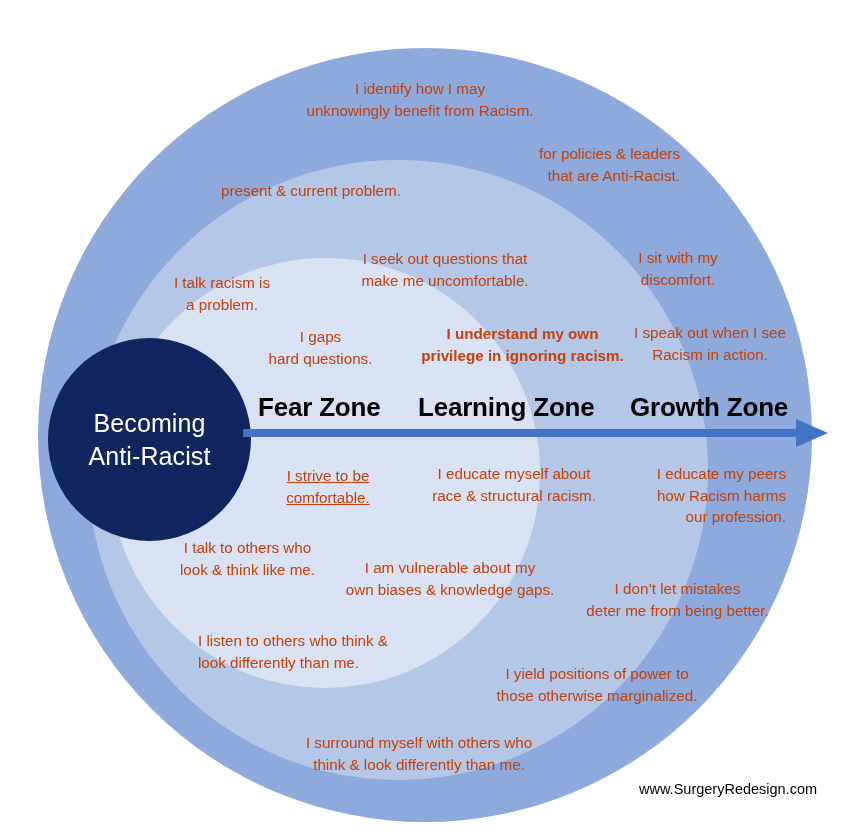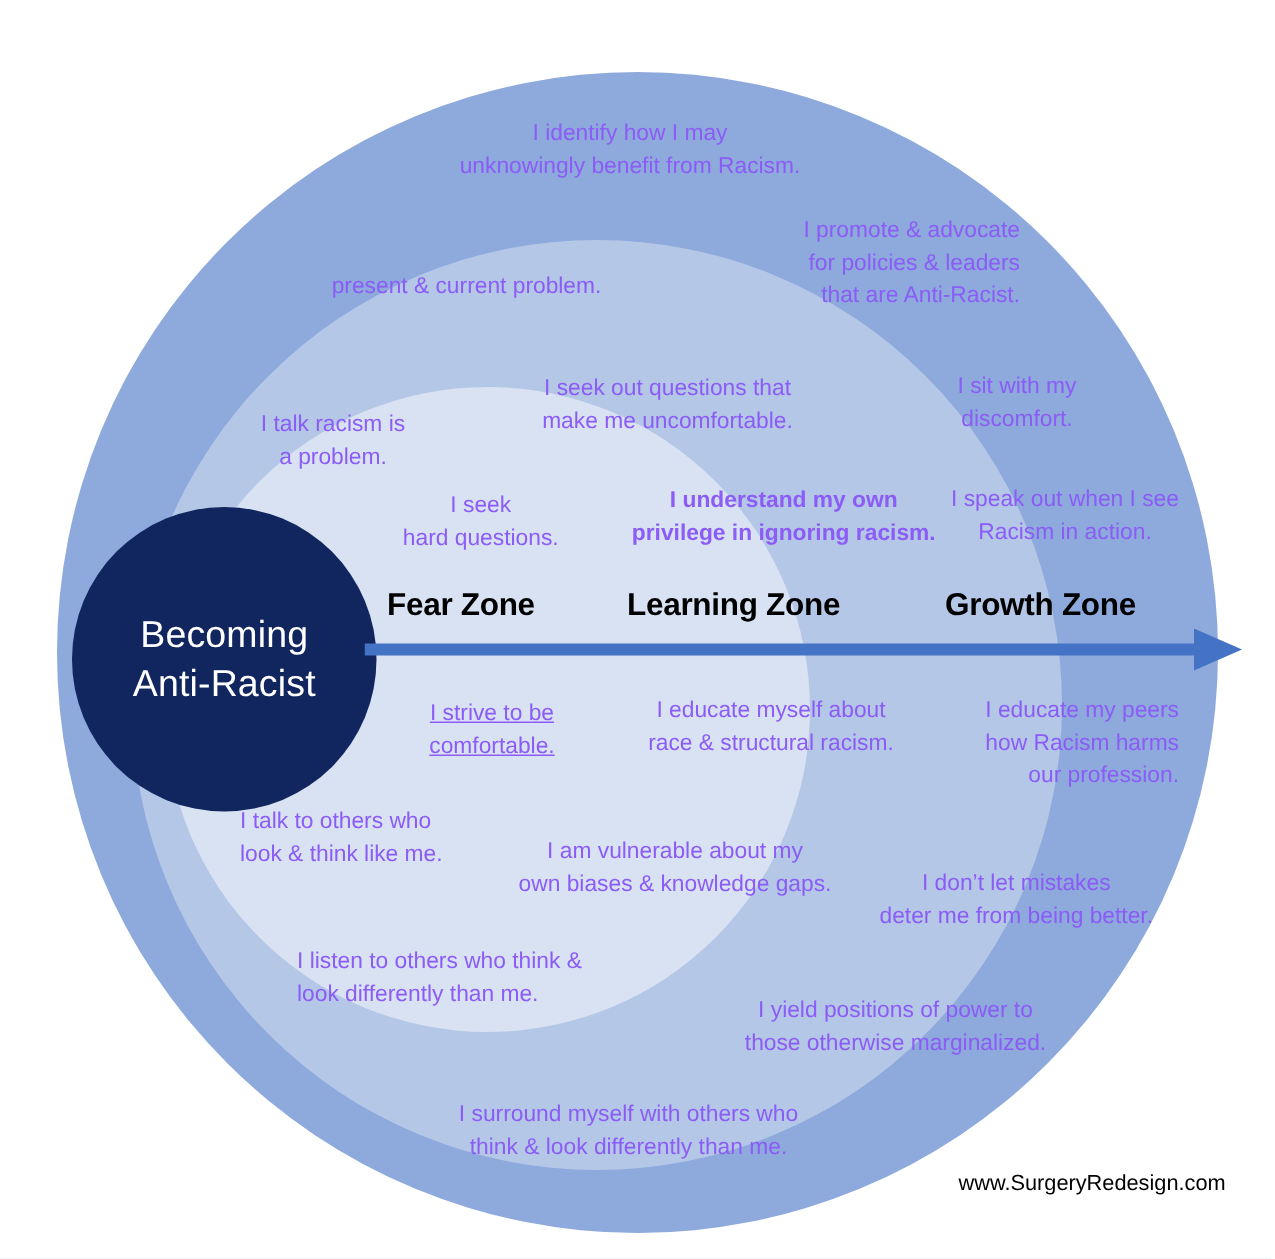--- a/index.html
+++ b/index.html
@@ -95,7 +95,7 @@
     position: absolute;
     font-size: 15.2px;
     line-height: 1.42;
-    color: #8b5cf6;
+    color: #c2410c;
     white-space: nowrap;
   }
 

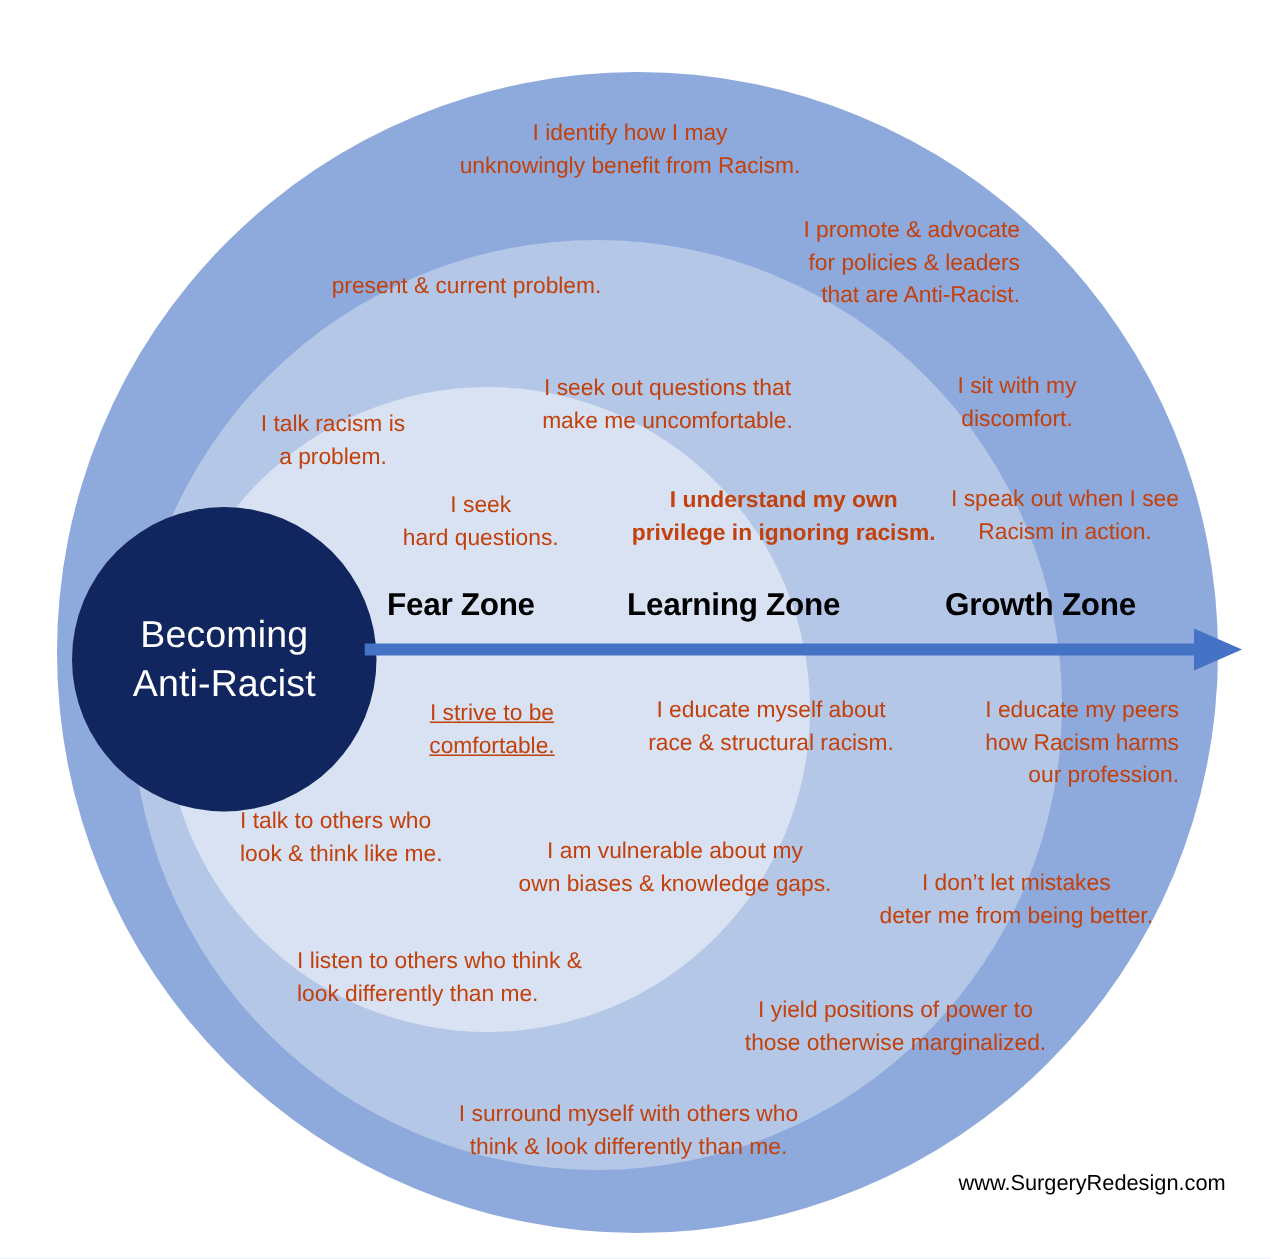--- a/index.html
+++ b/index.html
@@ -160,7 +160,6 @@
     <div>unknowingly benefit from Racism.</div>
   </div>
   <div class="stmt" id="s-promote">
-    <div>I promote &amp; advocate</div>
     <div>for policies &amp; leaders</div>
     <div>that are Anti-Racist.</div>
   </div>

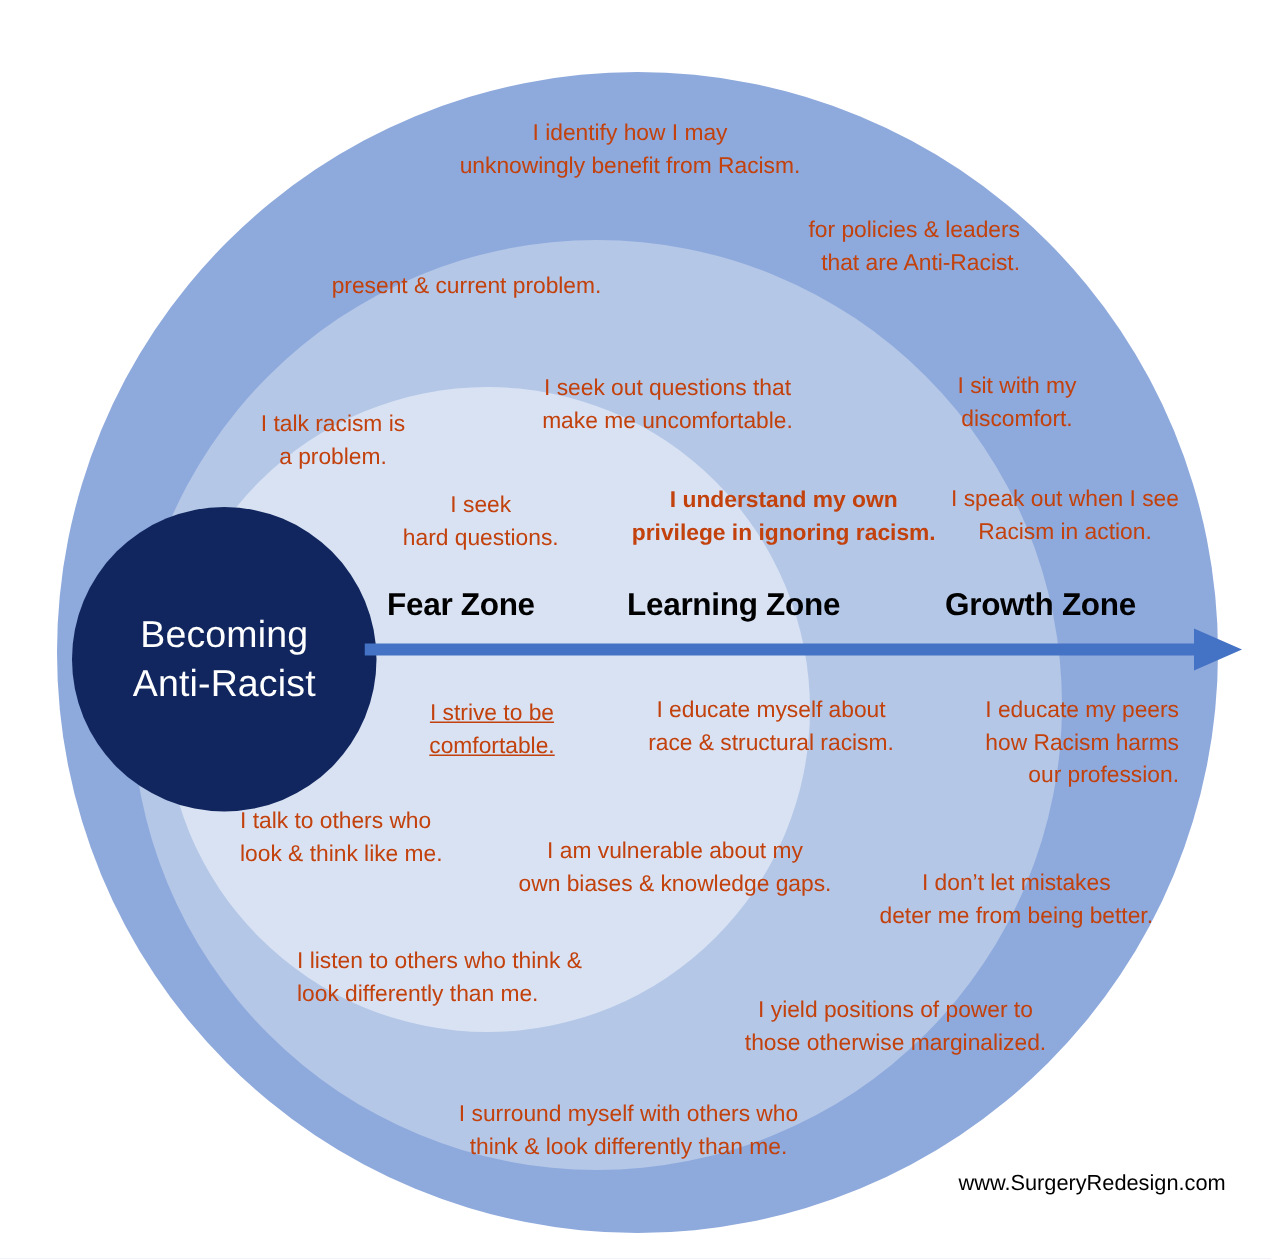--- a/index.html
+++ b/index.html
@@ -218,7 +218,7 @@
     <div>a problem.</div>
   </div>
   <div class="stmt" id="s-avoid">
-    <div>I seek</div>
+    <div>I gaps</div>
     <div>hard questions.</div>
   </div>
   <div class="stmt" id="s-strive">

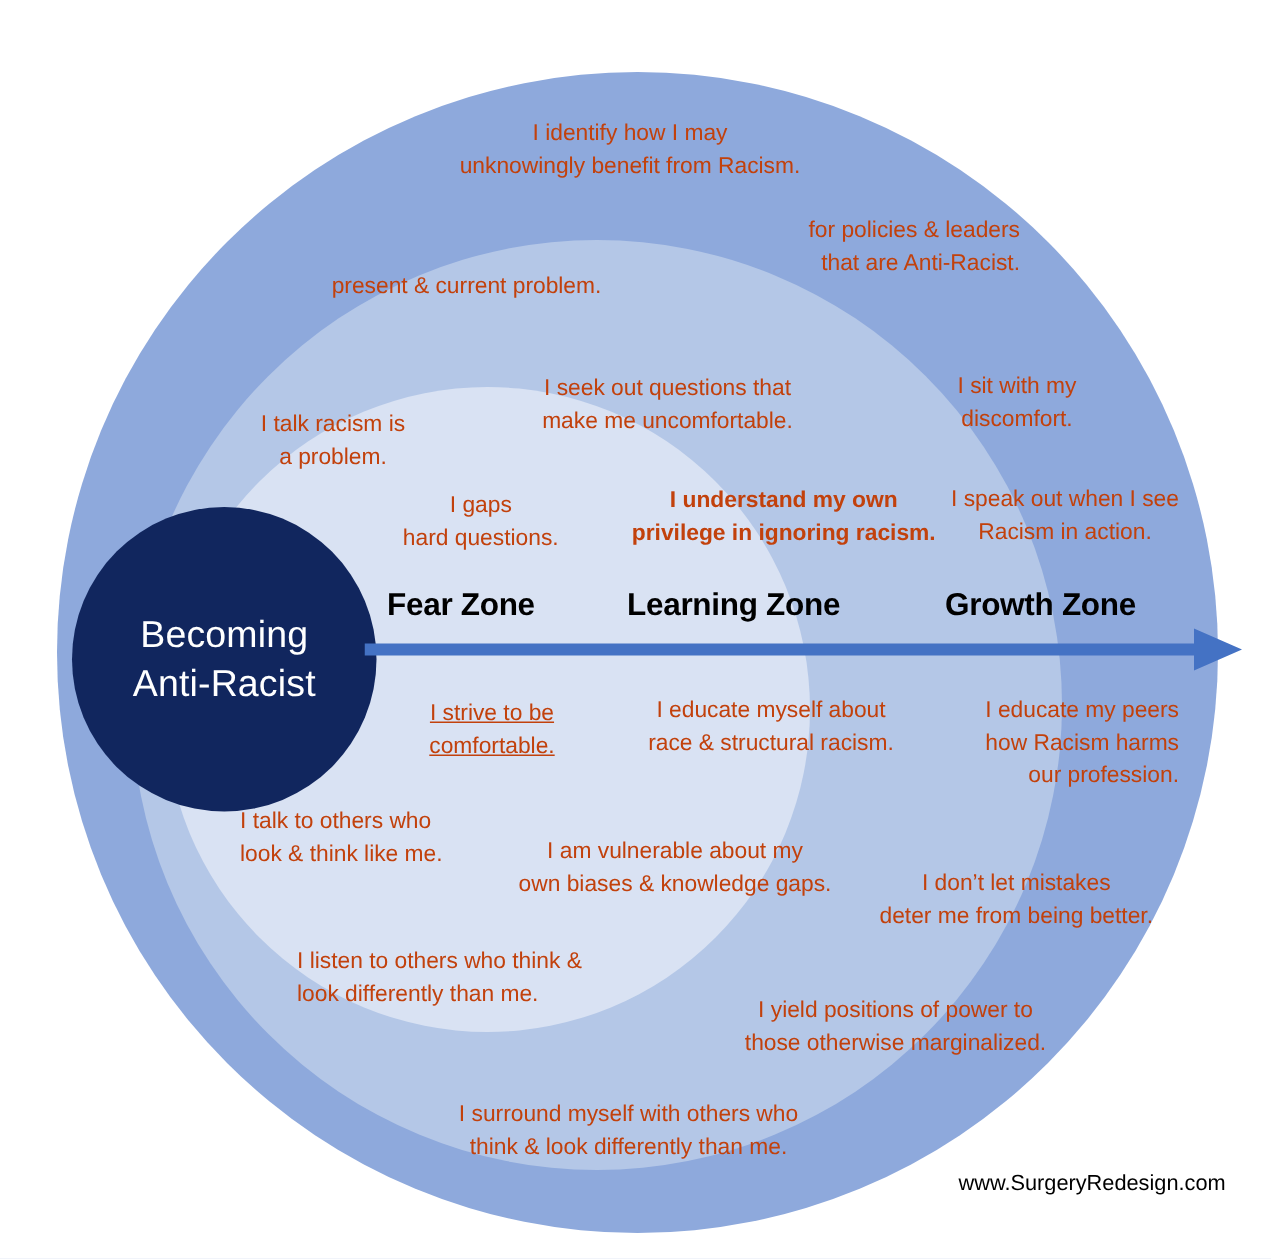--- a/index.html
+++ b/index.html
@@ -80,7 +80,7 @@
   
   .zone-label {
     position: absolute;
-    font-size: 21px;
+    font-size: 26px;
     font-weight: bold;
     color: #000000;
     white-space: nowrap;

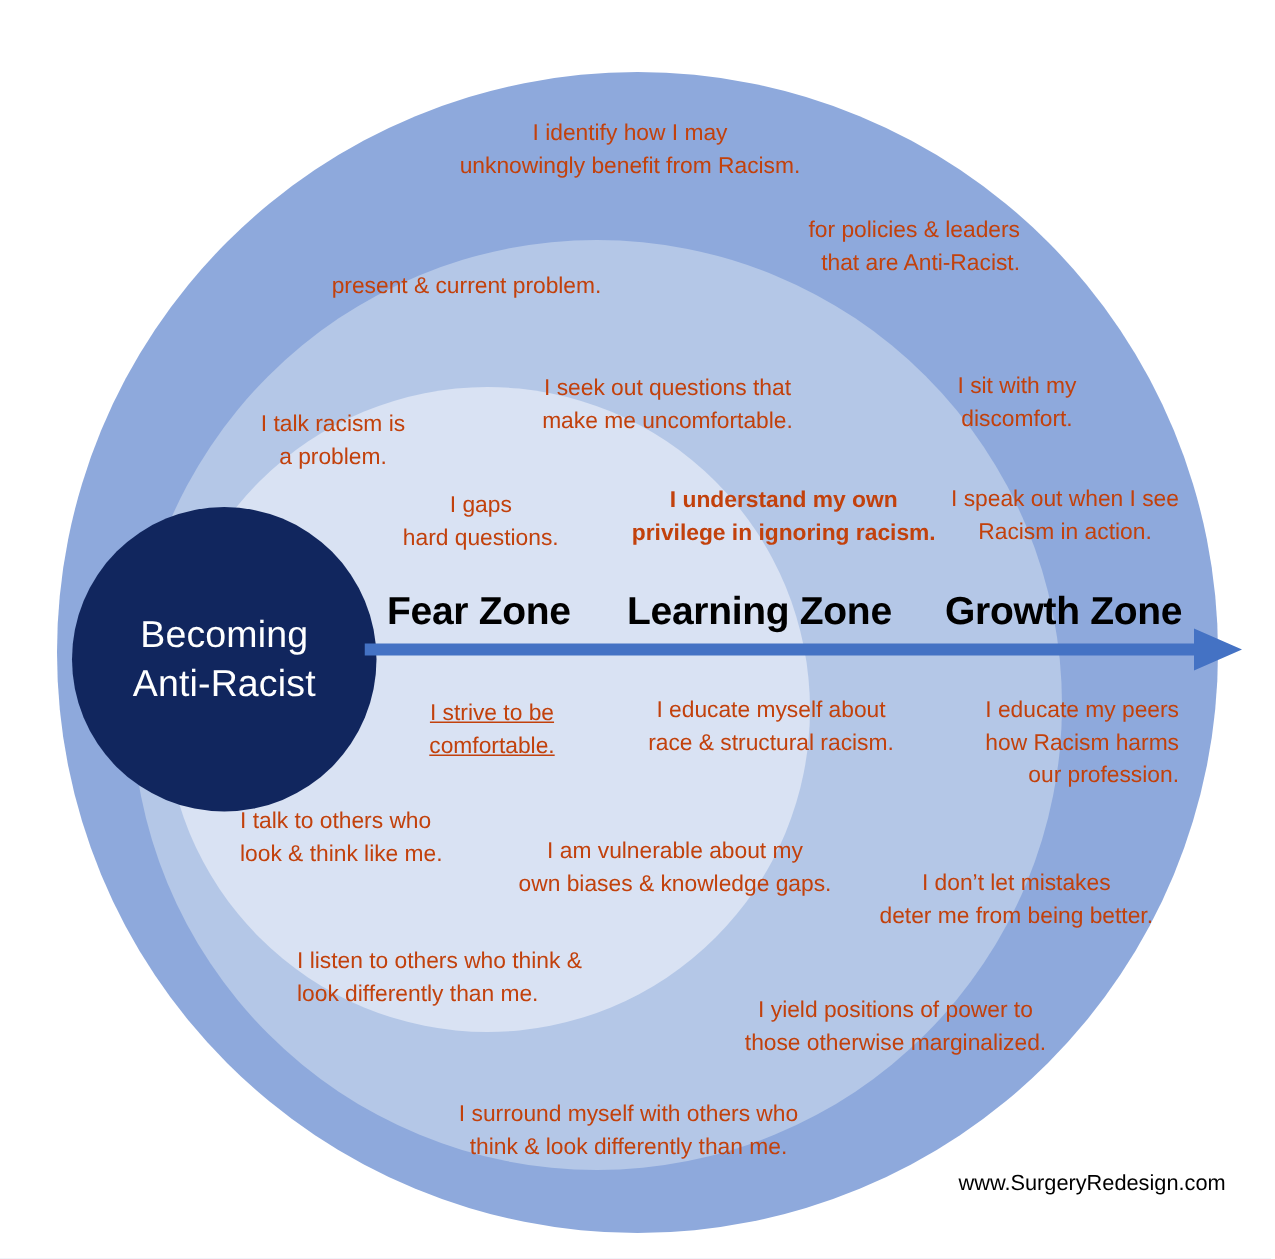--- a/index.html
+++ b/index.html
@@ -121,7 +121,7 @@
   #s-deny       { left: 142px; top: 272px; width: 160px; text-align: center; }
   #s-avoid      { left: 248px; top: 326px; width: 145px; text-align: center; }
   #s-strive     { left: 253px; top: 465px; width: 150px; text-align: center; text-decoration: underline; }
-  #s-talk       { left: 160px; top: 537px; width: 175px; text-align: left; }
+  #s-talk       { left: 160px; top: 537px; width: 175px; text-align: center; }
 
   
   #credit {

